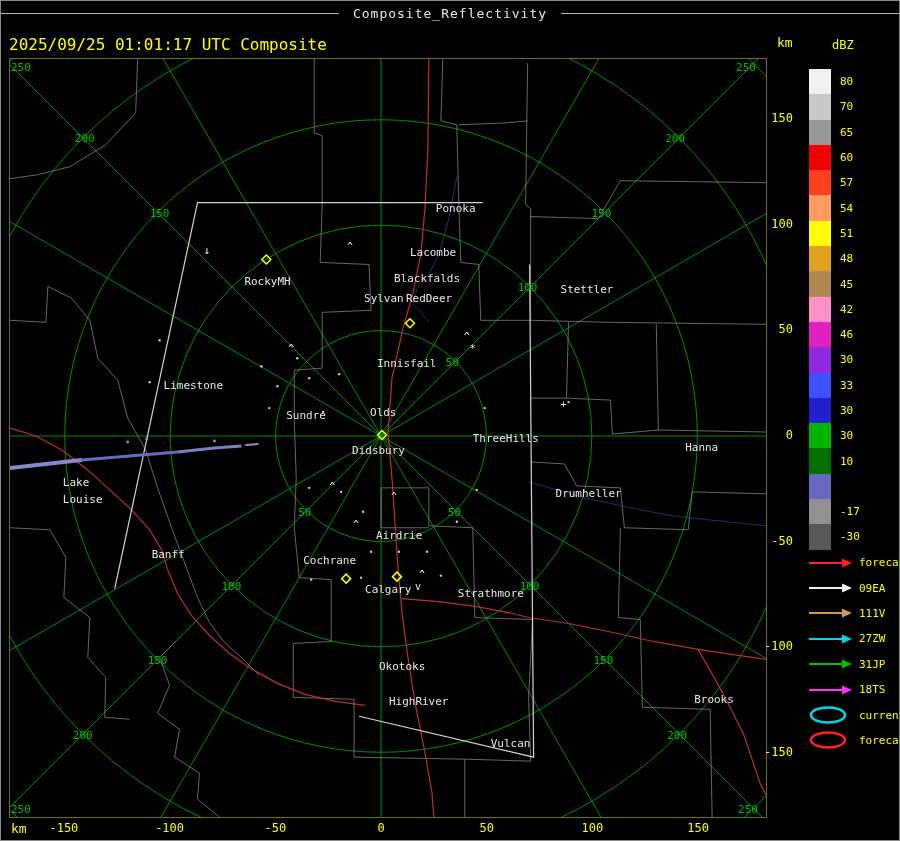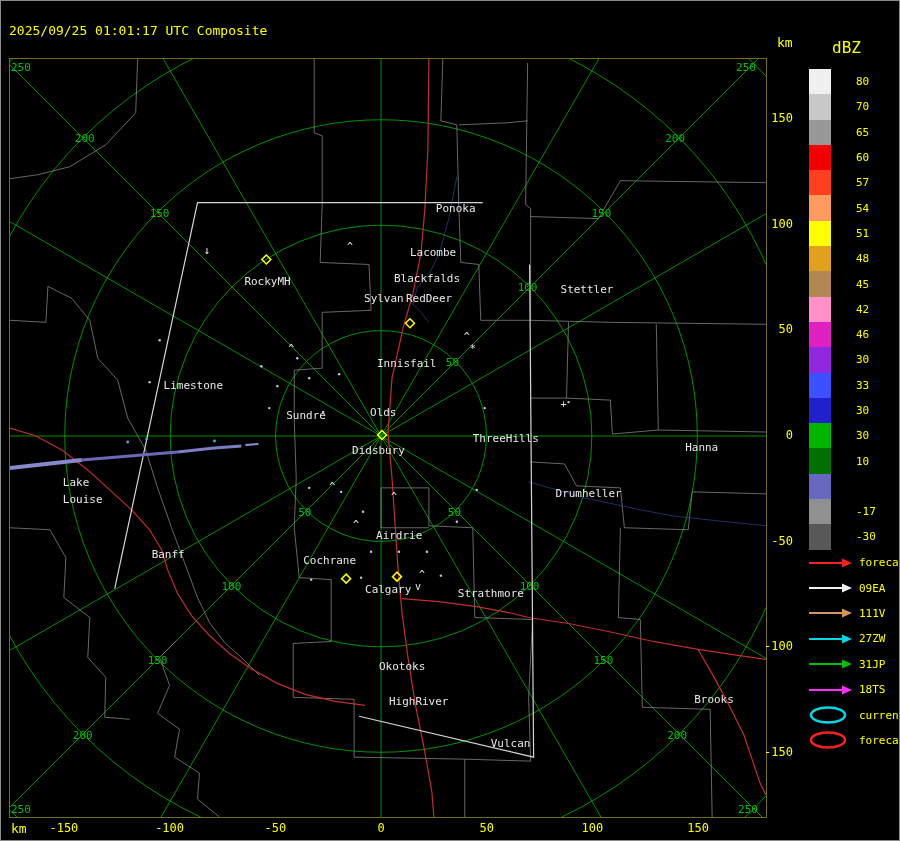--- a/index.html
+++ b/index.html
@@ -30,6 +30,11 @@
 <body>
 
 <div class="window">
+  <div class="titlebar">
+    <div class="tline"></div>
+    <div class="title">Composite_Reflectivity</div>
+    <div class="tline"></div>
+  </div>
 
   <div class="timestamp">2025/09/25 01:01:17 UTC Composite</div>
   <div class="km-top">km</div>

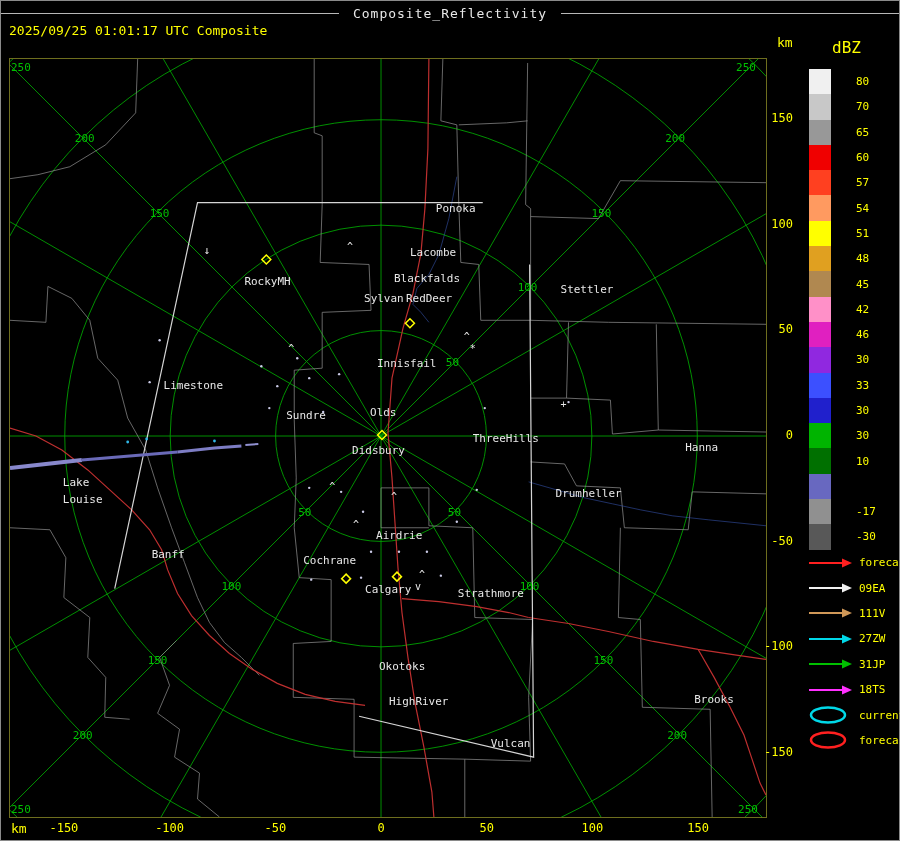--- a/index.html
+++ b/index.html
@@ -9,7 +9,7 @@
   .titlebar{position:absolute;top:0;left:0;right:0;height:24px;display:flex;align-items:center}
   .tline{flex:1;height:1px;background:#b8b8b8}
   .title{color:#e8e8e8;font-size:13px;letter-spacing:1px;padding:0 14px;white-space:pre}
-  .timestamp{position:absolute;left:8px;top:22px;color:#ffff00;font-size:13px}
+  .timestamp{position:absolute;left:8px;top:34px;color:#ffff00;font-size:16px}
   .km-top{position:absolute;left:776px;top:34px;color:#ffff00;font-size:13px}
   .map-frame{position:absolute;left:8px;top:57px;width:758px;height:760px;border:1px solid #6e6e1e;background:#000}
   .map-frame svg{position:absolute;left:0;top:0;display:block}

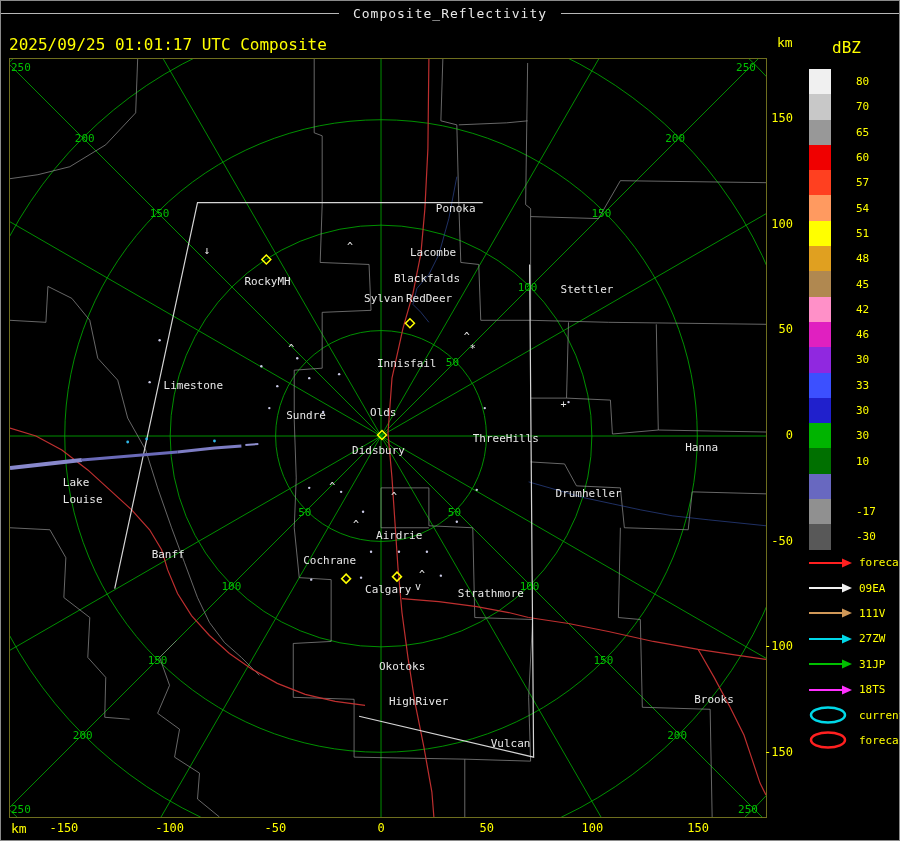--- a/index.html
+++ b/index.html
@@ -17,7 +17,7 @@
   .right-axis-label{width:32px;text-align:right}
   .bottom-axis-label{width:44px;text-align:center;top:820px}
   .km-bottom{position:absolute;left:10px;top:820px;color:#ffff00;font-size:13px}
-  .cb-title{position:absolute;left:831px;top:37px;color:#ffff00;font-size:16px}
+  .cb-title{position:absolute;left:831px;top:37px;color:#ffff00;font-size:12px}
   #colorbar{position:absolute;left:808px;top:68px}
   .cb-row{display:flex;align-items:center;height:25.3px}
   .cb-swatch{width:22px;height:25.3px;flex:none}

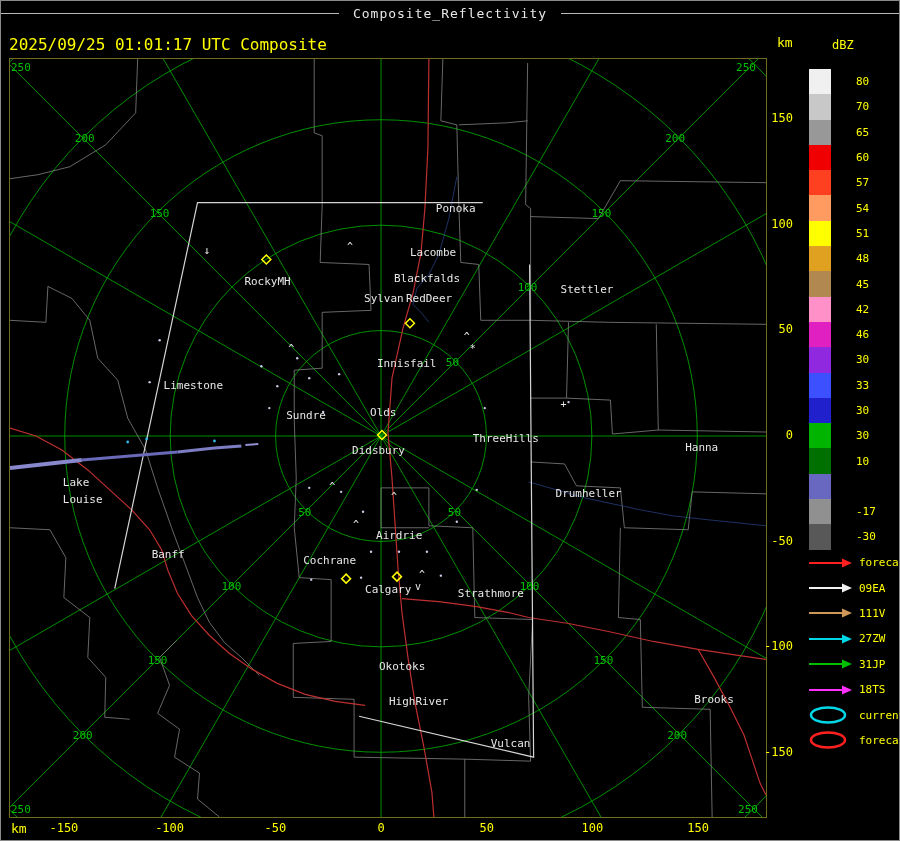--- a/index.html
+++ b/index.html
@@ -21,7 +21,7 @@
   #colorbar{position:absolute;left:808px;top:68px}
   .cb-row{display:flex;align-items:center;height:25.3px}
   .cb-swatch{width:22px;height:25.3px;flex:none}
-  .cb-label{margin-left:25px;color:#ffff00;font-size:11px}
+  .cb-label{margin-left:9px;color:#ffff00;font-size:11px}
   #legend{position:absolute;left:806px;top:549px}
   .lg-row{display:flex;align-items:center;height:25.4px}
   .lg-label{margin-left:6px;color:#ffff00;font-size:11px}

